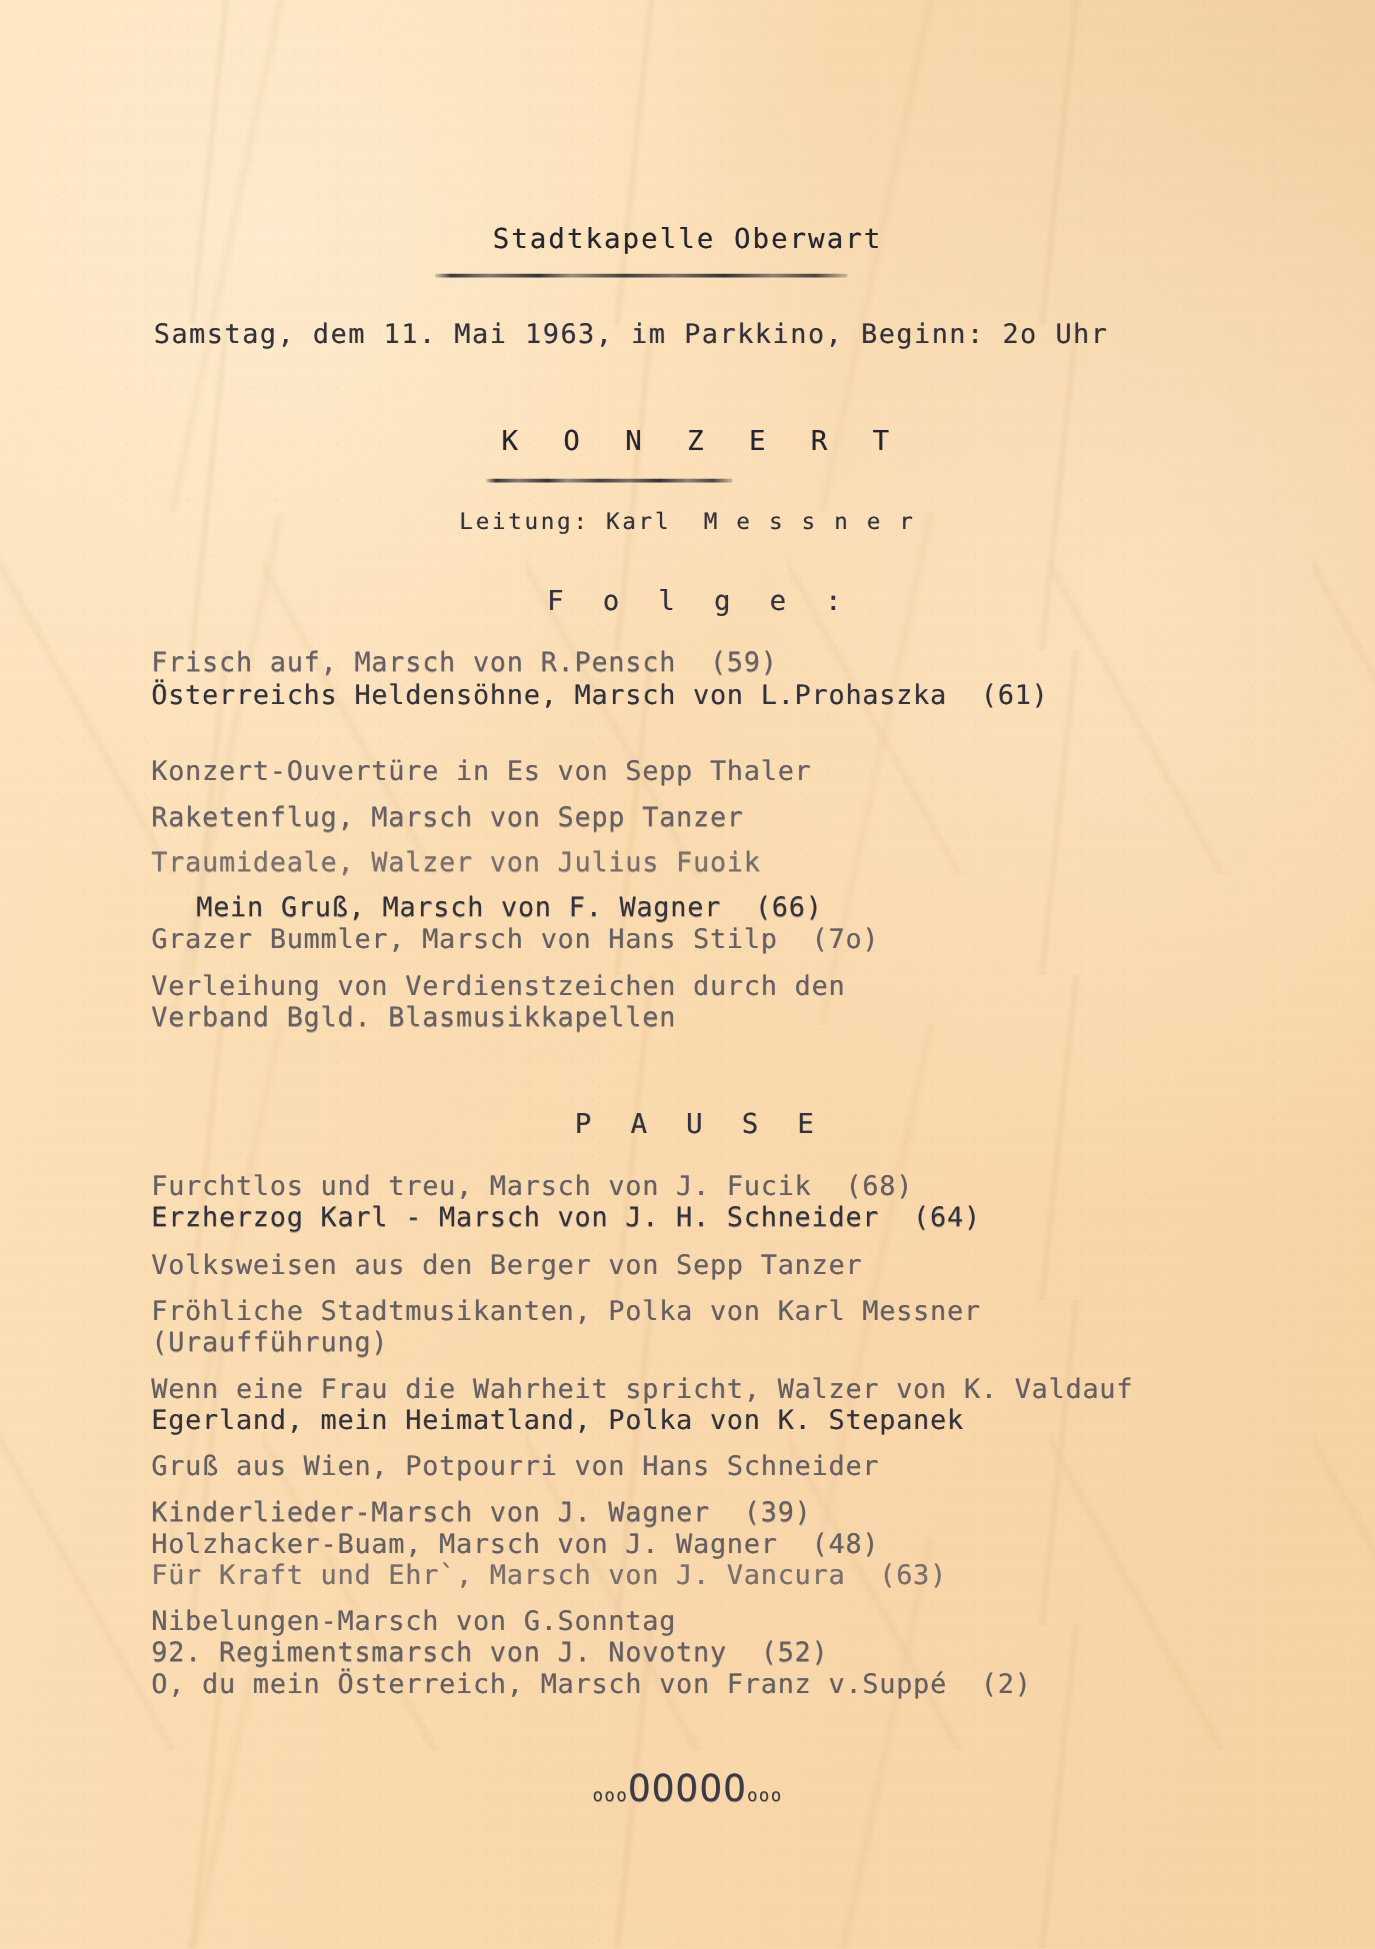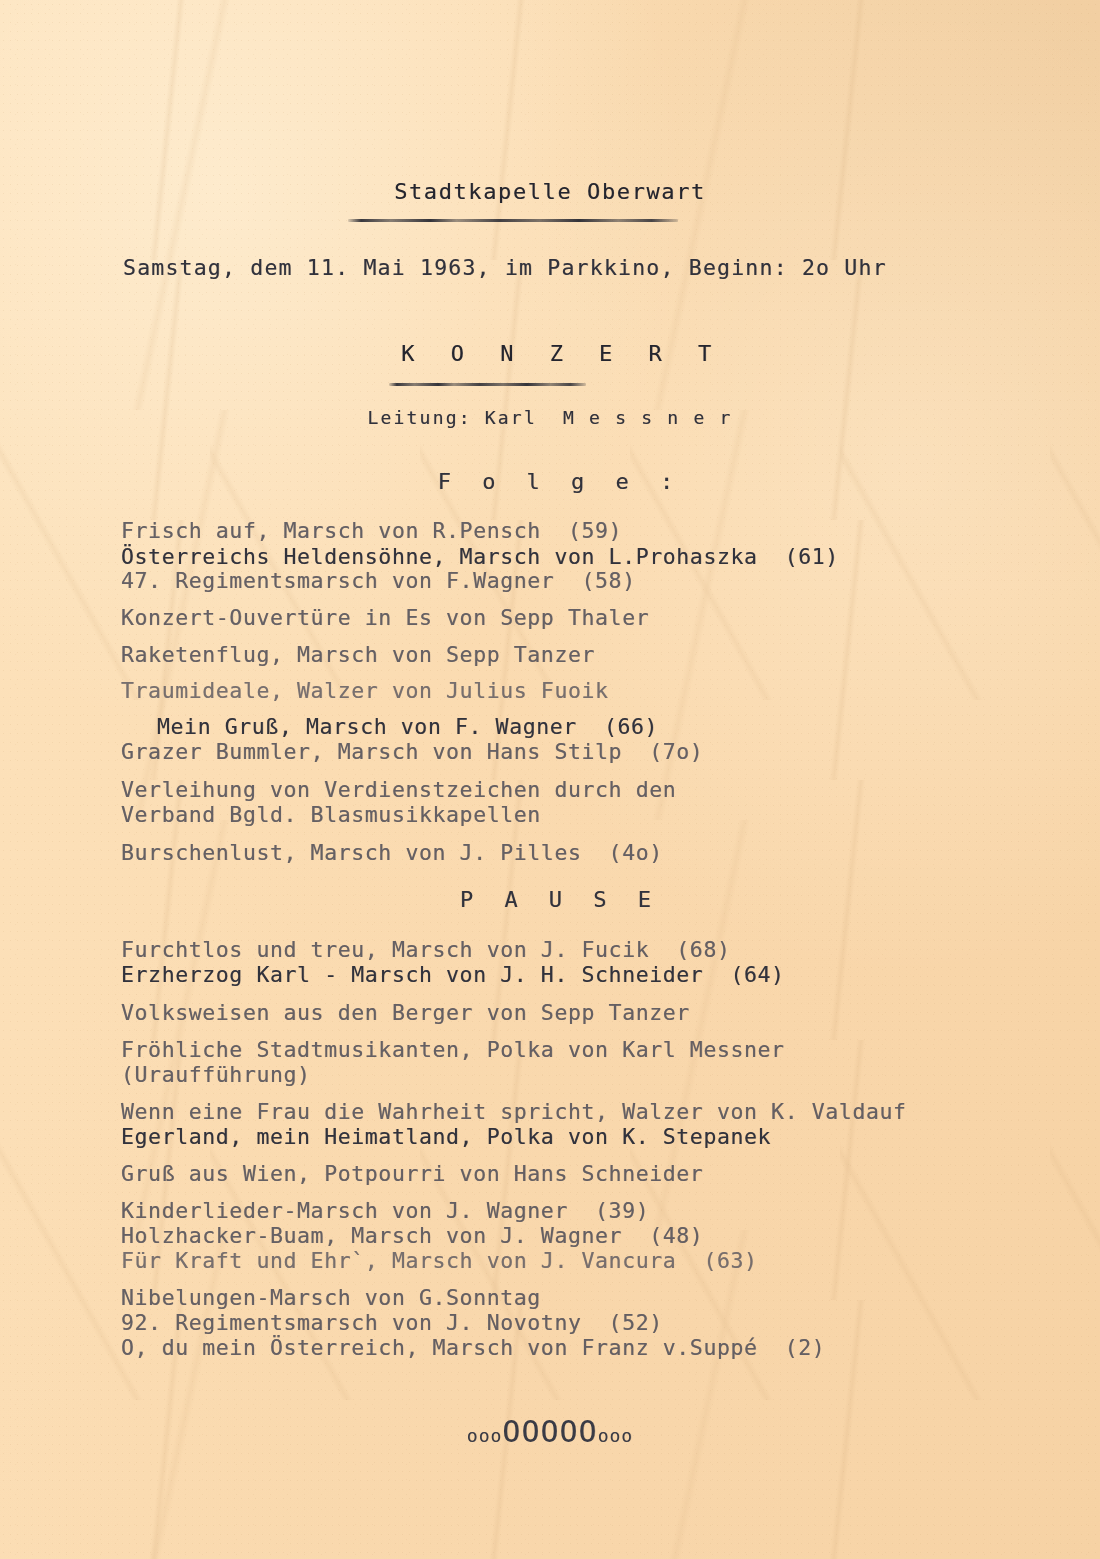--- a/index.html
+++ b/index.html
@@ -142,7 +142,6 @@
 
     <div class="tw faint" style="top:521px; left:121px;">Frisch auf, Marsch von R.Pensch  (59)</div>
     <div class="tw" style="top:547px; left:121px;">Österreichs Heldensöhne, Marsch von L.Prohaszka  (61)</div>
-    <div class="tw faint" style="top:571px; left:121px;">47. Regimentsmarsch von F.Wagner  (58)</div>
 
     <div class="tw faint" style="top:645px; left:121px;">Raketenflug, Marsch von Sepp Tanzer</div>
 

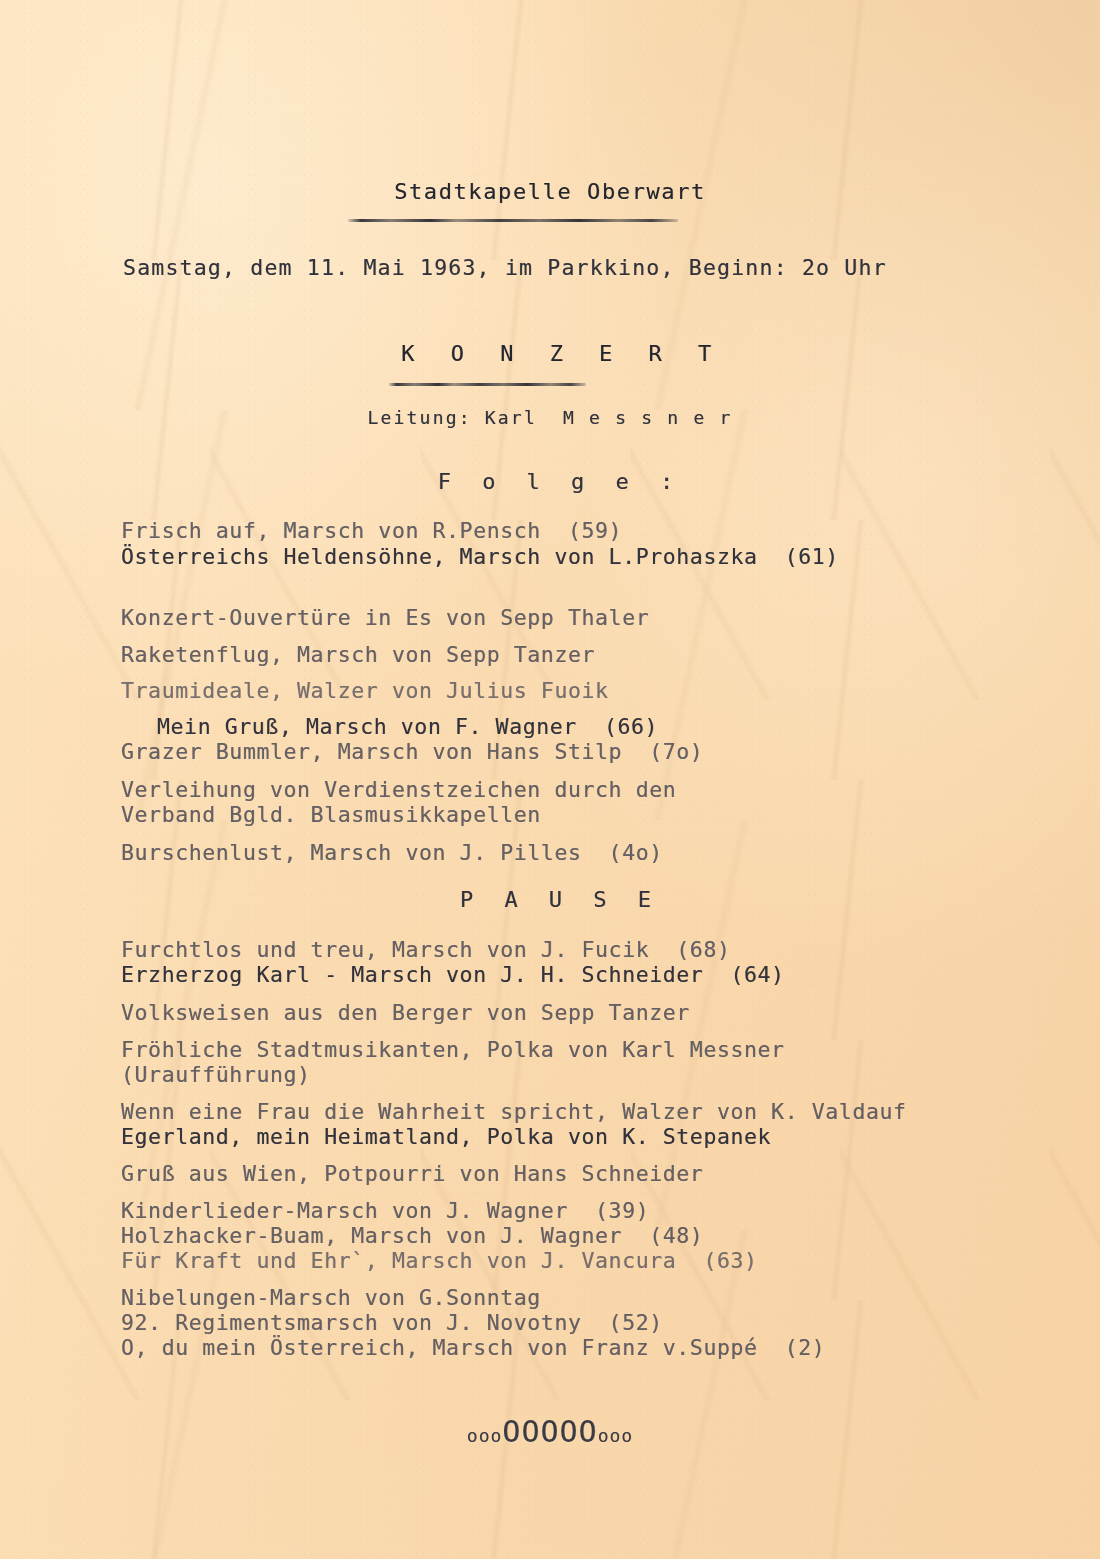--- a/index.html
+++ b/index.html
@@ -155,7 +155,6 @@
     <div class="tw faint" style="top:780px; left:121px;">Verleihung von Verdienstzeichen durch den</div>
     <div class="tw faint" style="top:805px; left:121px;">Verband Bgld. Blasmusikkapellen</div>
 
-    <div class="tw faint" style="top:843px; left:121px;">Burschenlust, Marsch von J. Pilles  (4o)</div>
 
     <div class="tw center sp-sm" style="top:890px; font-size:22px; padding-left:10px;">P A U S E</div>
 

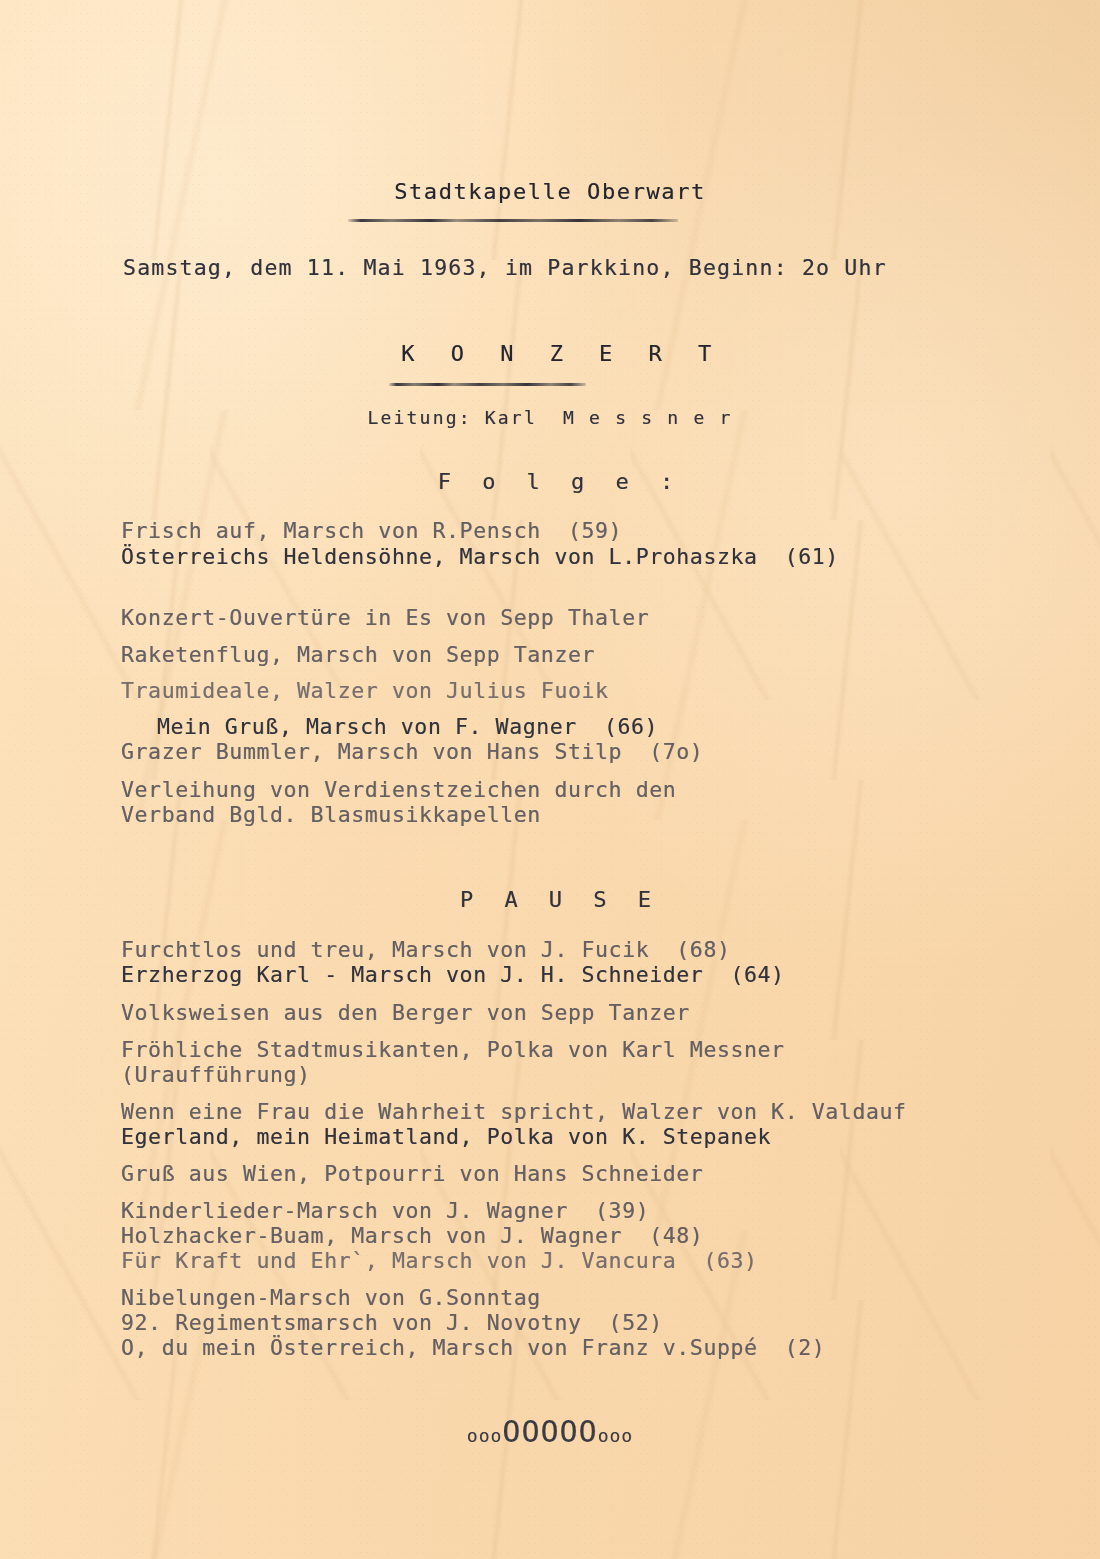--- a/index.html
+++ b/index.html
@@ -116,7 +116,7 @@
     letter-spacing: 1px;
     text-shadow: 0.3px 0.2px 0 rgba(58,59,69,0.3);
   }
-  .orn-small { font-size: 18px; }
+  .orn-small { font-size: 14px; }
   .orn-big   { font-size: 30px; }
 </style>
 </head>

